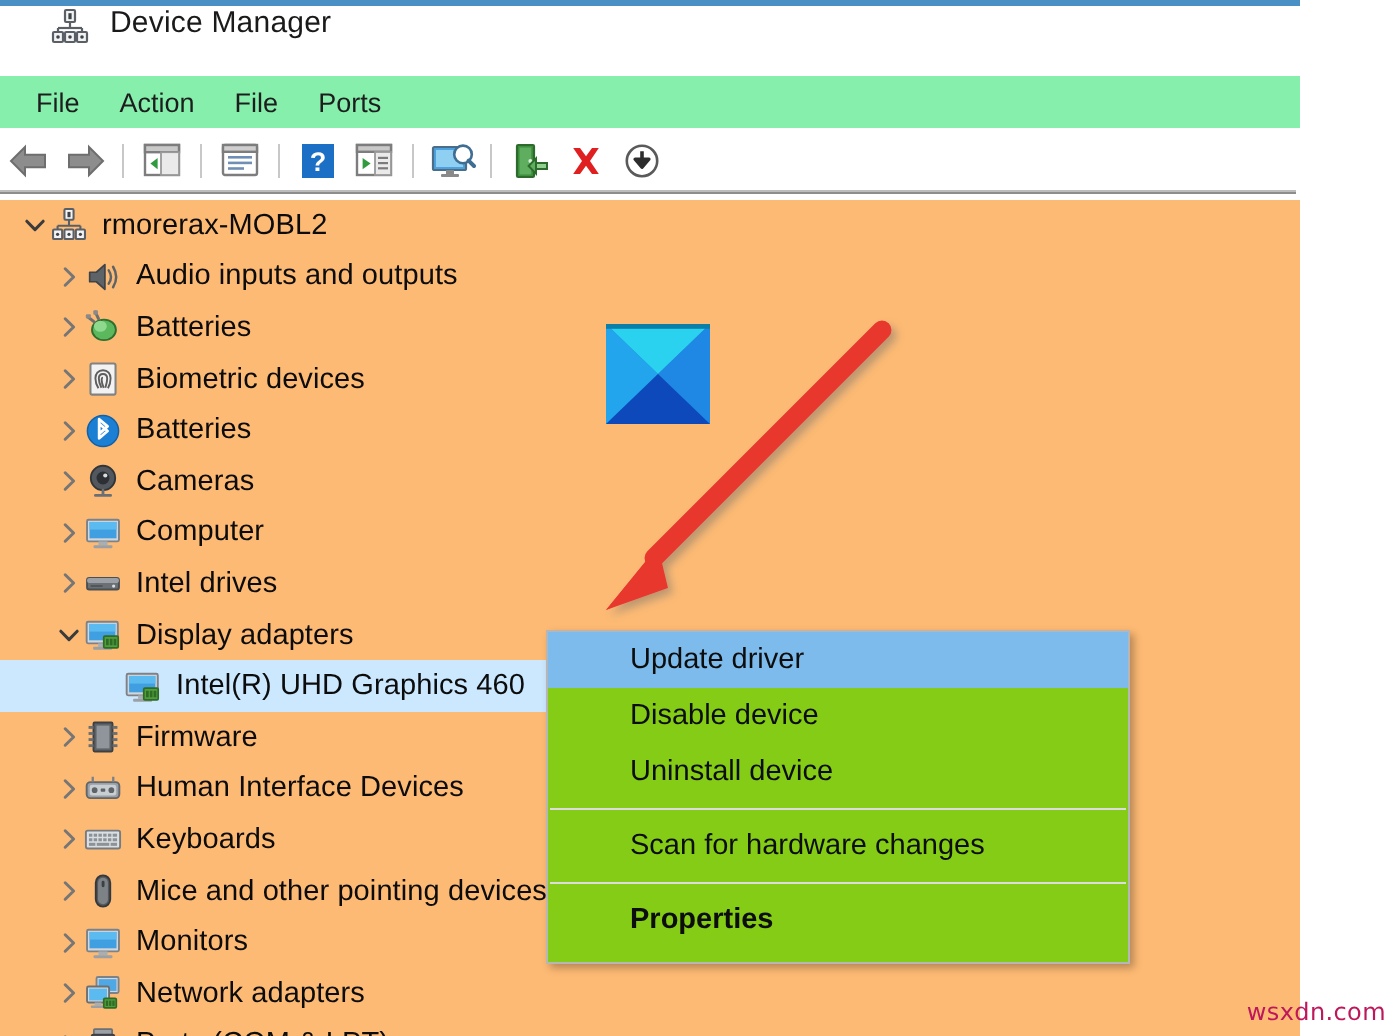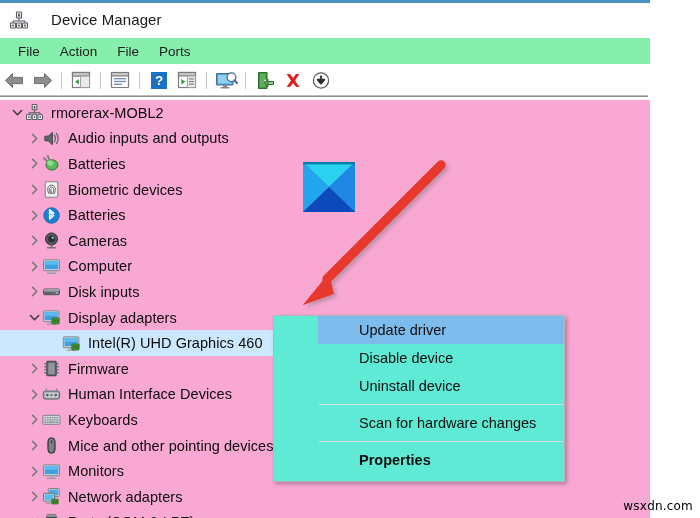--- a/index.html
+++ b/index.html
@@ -20,8 +20,8 @@
 
   
   #titlebar{
-    position:absolute;left:0;top:3px;width:650px;height:33px;
-    background:#fff;display:flex;align-items:center;gap:12px;
+    position:absolute;left:16px;top:3px;width:650px;height:33px;
+    background:#fff;display:flex;
   }
   #title-icon{
     margin-left:9px;width:20px;height:20px;position:relative;flex:none;

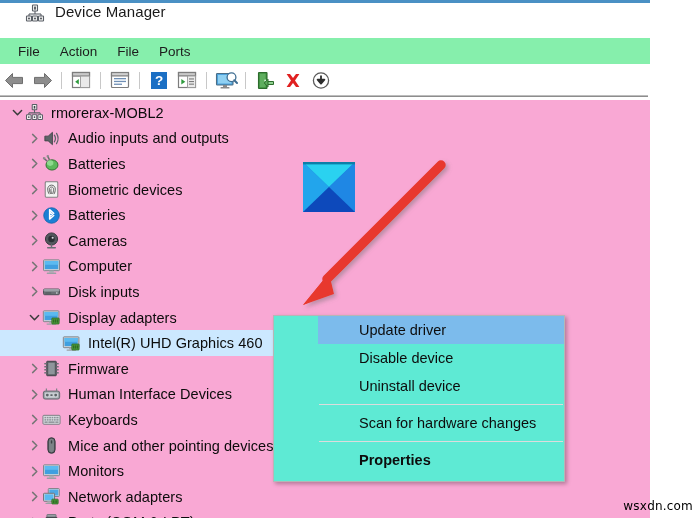--- a/index.html
+++ b/index.html
@@ -60,7 +60,7 @@
   
   #tree{
     position:absolute;left:0;top:100px;width:650px;height:418px;
-    background:#f9a8d4;overflow:hidden;
+    background:#fdba74;overflow:hidden;
   }
   .row{
     position:relative;height:25.6px;display:flex;align-items:center;

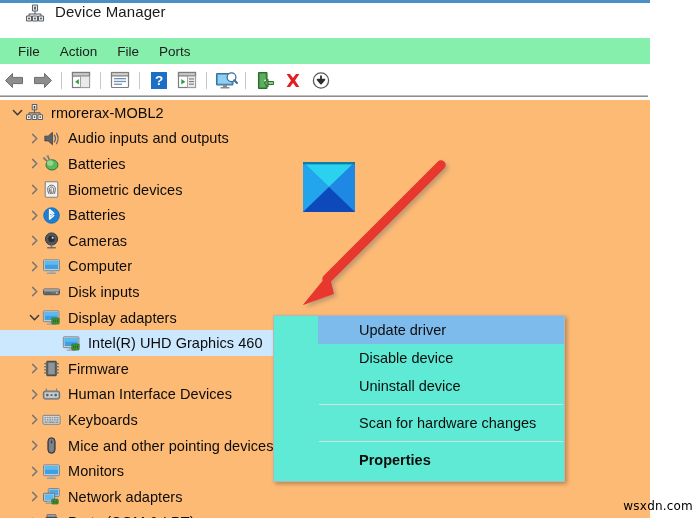--- a/index.html
+++ b/index.html
@@ -410,7 +410,7 @@
             <rect x="3.4" y="11.1" width="6.5" height="1" rx="0.4" fill="#51565b"></rect>
           </svg>
         </div>
-        <div class="node-label">Disk inputs</div>
+        <div class="node-label">Intel drives</div>
       </div>
     </div>
 

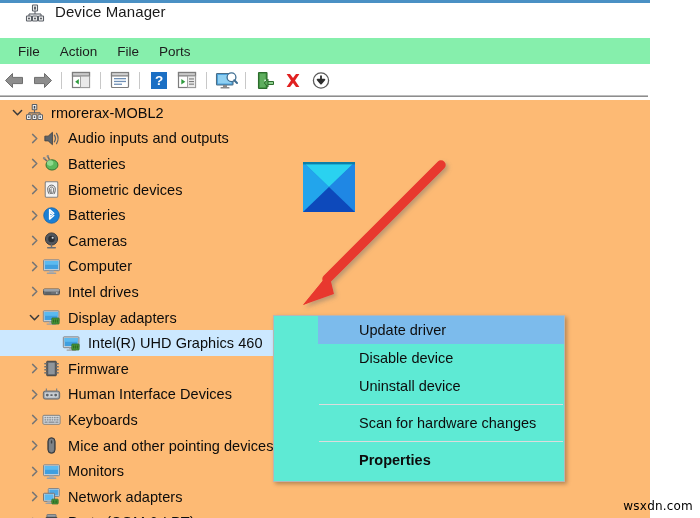--- a/index.html
+++ b/index.html
@@ -100,9 +100,9 @@
   
   #ctxmenu{
     position:absolute;left:273px;top:315px;width:292px;height:167px;
-    background:#5eead4;border:1px solid #b6b6b6;
+    background:#84cc16;border:1px solid #b6b6b6;
     box-shadow:2px 2px 4px rgba(0,0,0,0.28);
-    z-index:40;box-sizing:border-box;padding-left:44px;
+    z-index:40;box-sizing:border-box;
   }
   .ctx-item{
     height:28px;display:flex;align-items:center;padding-left:41px;

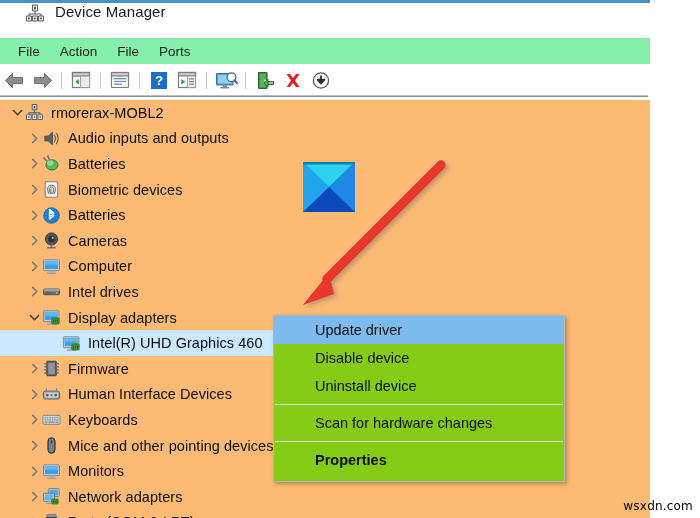--- a/index.html
+++ b/index.html
@@ -116,7 +116,7 @@
 
   
   #watermark{
-    position:absolute;right:7px;bottom:5px;font-size:12px;color:#000000;
+    position:absolute;right:7px;bottom:5px;font-size:12px;color:#be185d;
     font-family:"DejaVu Sans",sans-serif;z-index:60;letter-spacing:0.2px;
   }
 </style>

